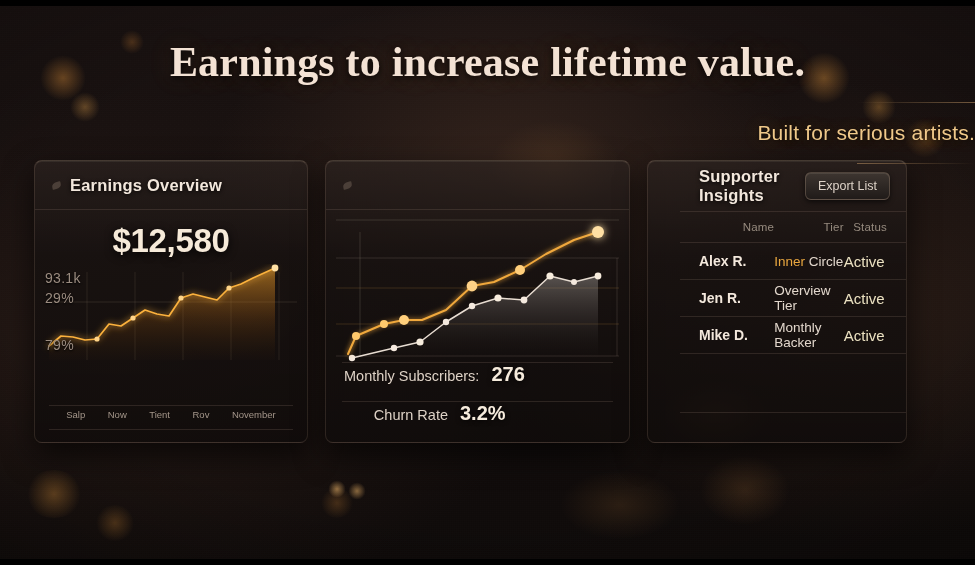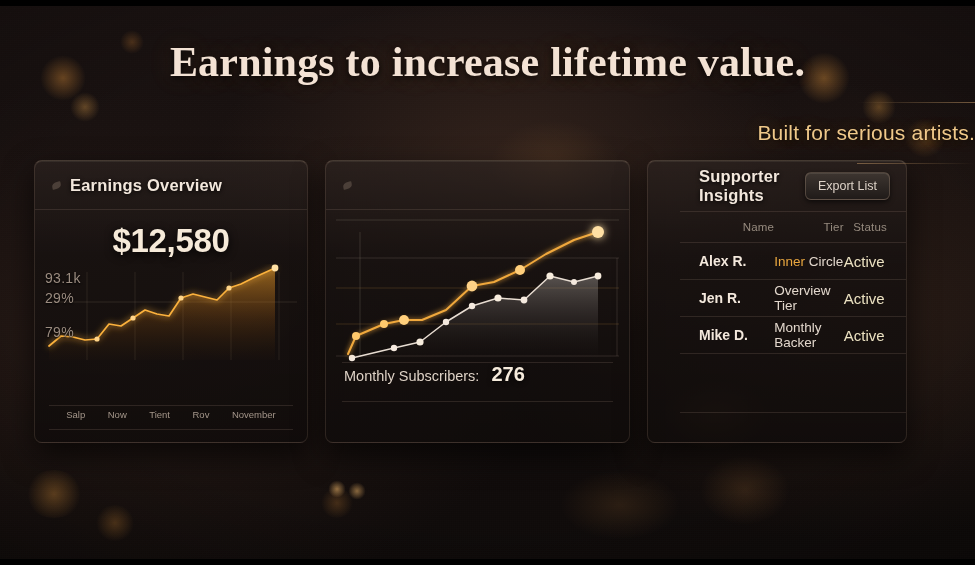--- a/index.html
+++ b/index.html
@@ -255,7 +255,7 @@
 
         <div class="ylab" style="top:6px;">93.1k</div>
         <div class="ylab" style="top:26px;">29%</div>
-        <div class="ylab" style="top:60px;">79%</div>
+        <div class="ylab" style="top:73px;">79%</div>
       </div>
 
       <div class="c1-foot">

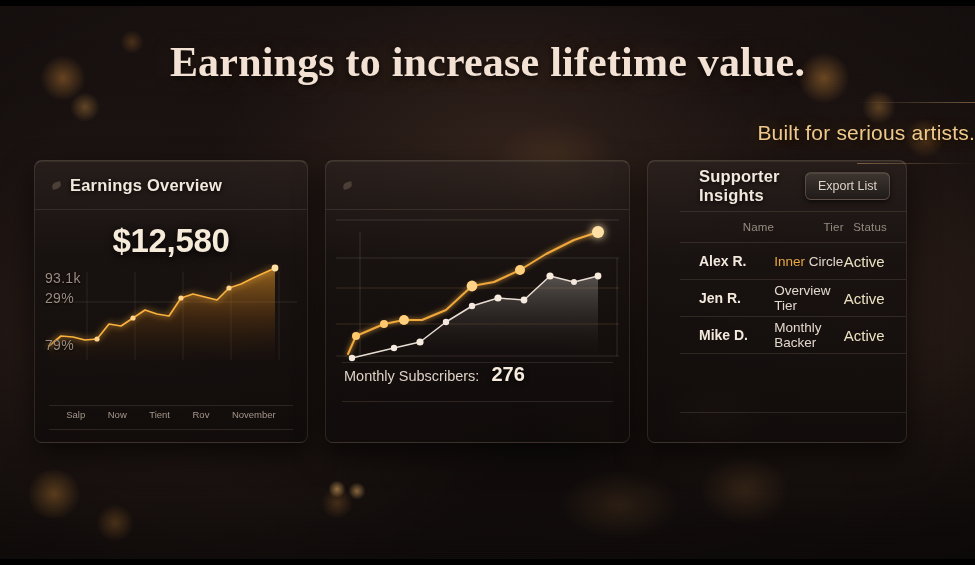--- a/index.html
+++ b/index.html
@@ -339,6 +339,10 @@
         <span class="stat-value">276</span>
       </div>
       <div class="hr" style="margin:0 16px;"></div>
+      <div class="stat-row r2">
+        <span class="stat-label">Churn Rate</span>
+        <span class="stat-value">3.2%</span>
+      </div>
     </div>
 
     <div class="card c3">

